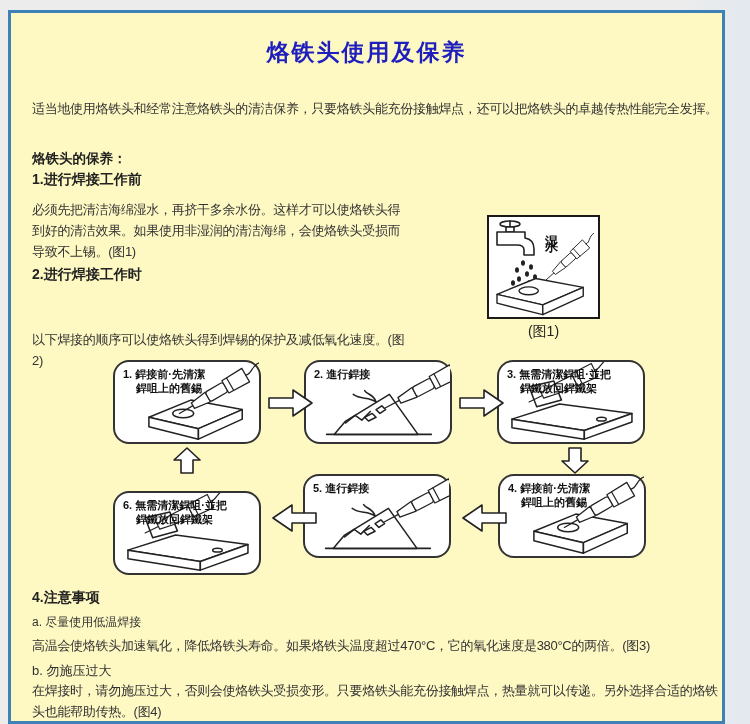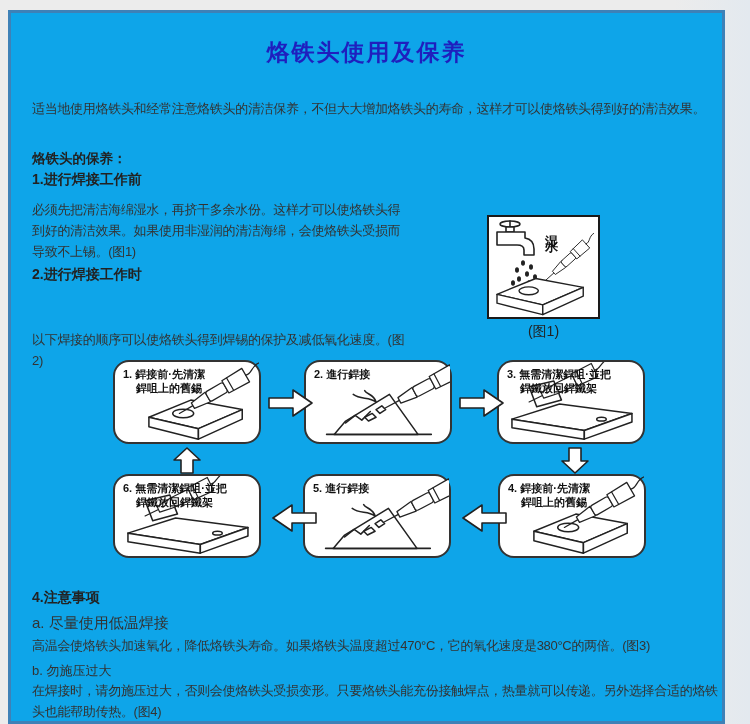--- a/index.html
+++ b/index.html
@@ -14,7 +14,7 @@
   }
   .frame{
     position:absolute;left:8px;top:10px;width:717px;height:714px;
-    background:#0ea5e9;border:3px solid var(--frame_border);overflow:hidden;
+    background:#fef9c3;border:3px solid var(--frame_border);overflow:hidden;
   }
   .abs{position:absolute;}
   .title{

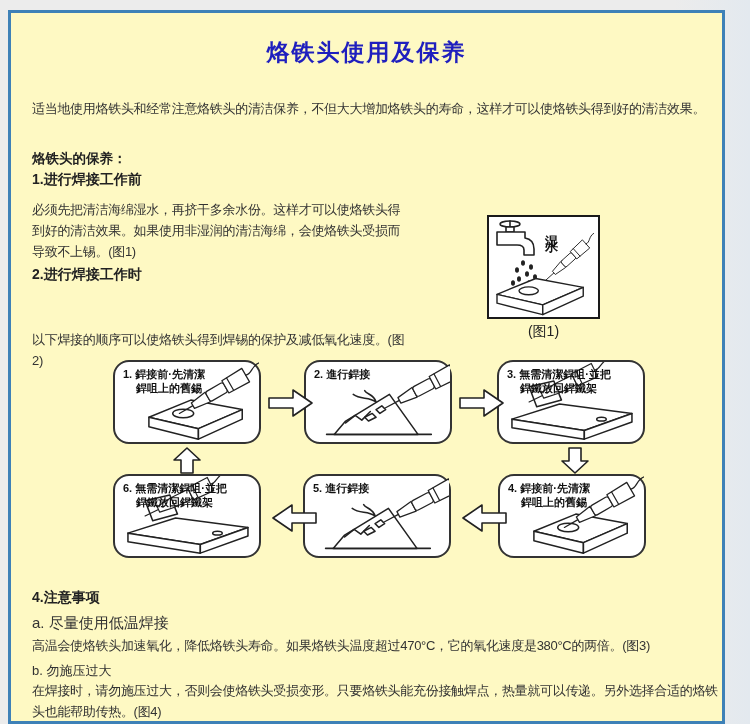--- a/index.html
+++ b/index.html
@@ -95,7 +95,7 @@
 
   <h1 class="abs title">烙铁头使用及保养</h1>
 
-  <p class="abs para intro">适当地使用烙铁头和经常注意烙铁头的清洁保养，不但大大增加烙铁头的寿命，这样才可以使烙铁头得到好的清洁效果。</p>
+  <p class="abs para intro">适当地使用烙铁头和经常注意烙铁头的清洁保养，只要烙铁头能充份接触焊点，还可以把烙铁头的卓越传热性能完全发挥。</p>
 
   <div class="abs bhead care">烙铁头的保养：</div>
 

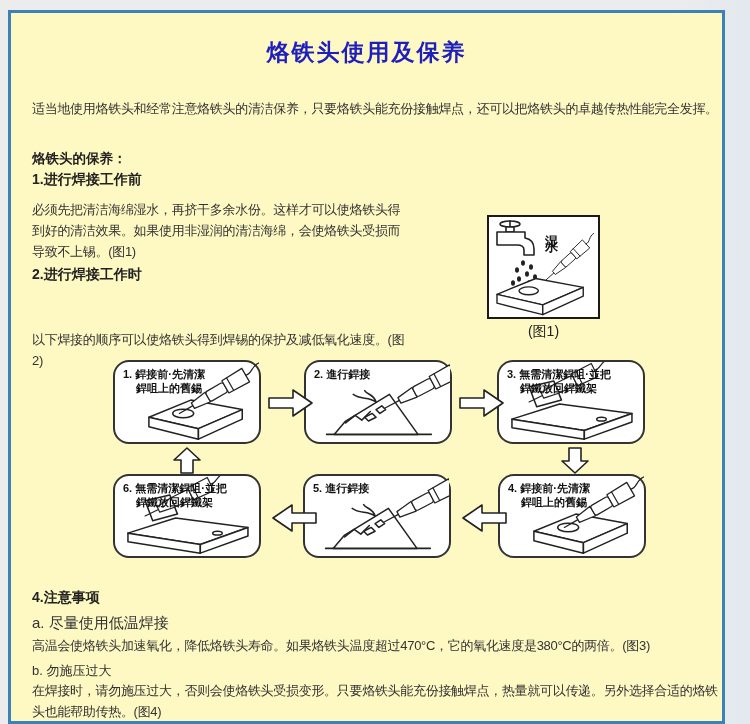--- a/index.html
+++ b/index.html
@@ -166,7 +166,7 @@
     </div>
   </div>
 
-  <div class="abs fbox" style="left:102px;top:461px">
+  <div class="abs fbox" style="left:102px;top:478px">
     <svg class="ill" viewBox="0 0 148 84">
       <use href="#g-stand" transform="translate(12,42)"></use>
       <polygon class="lineart" points="30,26 56,20 64,40 38,47"></polygon>

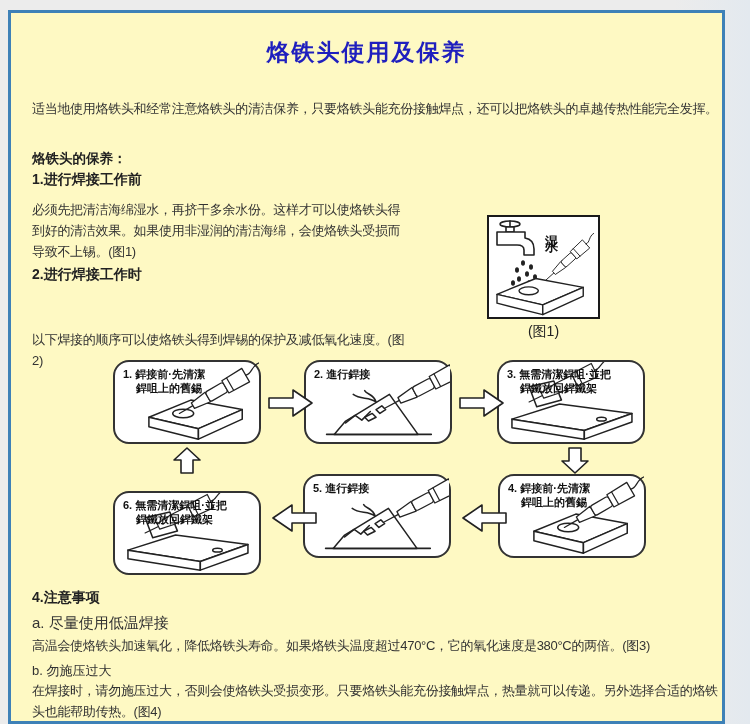--- a/index.html
+++ b/index.html
@@ -48,7 +48,7 @@
   .fig2cap{left:293px;top:551px;width:148px;text-align:center;font-size:14px;color:#222;}
   
   .s4h{left:21px;top:576px;font-size:14px;}
-  .nah{left:21px;top:601px;font-size:15px;color:#333;}
+  .nah{left:21px;top:601px;font-size:12px;color:#333;}
   .nab{left:21px;top:622px;width:690px;}
   .nbh{left:21px;top:649px;font-size:13px;color:#333;}
   .nbb{left:21px;top:667px;width:690px;}

